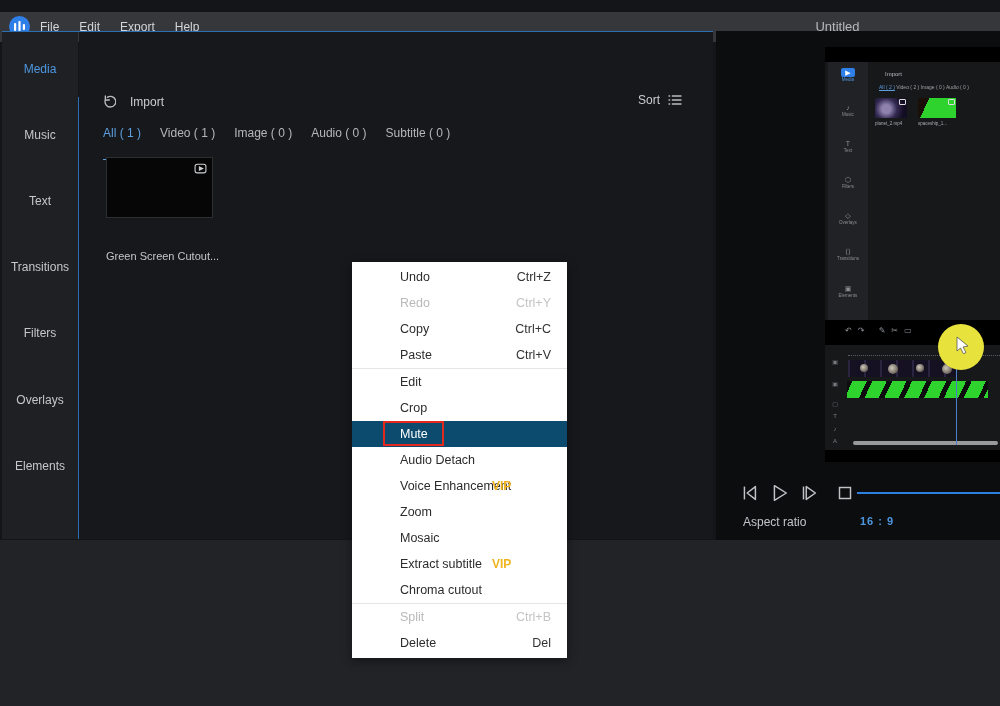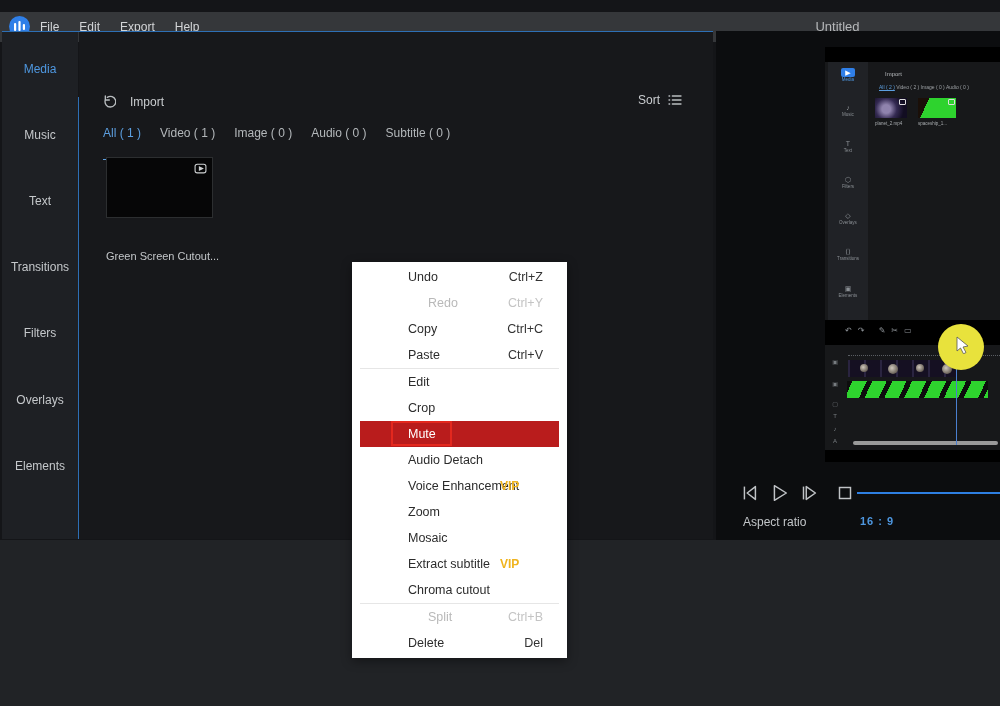--- a/index.html
+++ b/index.html
@@ -89,7 +89,7 @@
 
   
   #context-menu{position:absolute;left:352px;top:262px;width:215px;background:#fff;z-index:50;
-      padding:2px 8px;box-sizing:border-box;box-shadow:0 3px 10px rgba(0,0,0,.4);}
+      padding:2px 0;box-sizing:border-box;box-shadow:0 3px 10px rgba(0,0,0,.4);}
   .cm-item{position:relative;height:26px;display:flex;align-items:center;padding:0 16px 0 48px;
       font-size:12.5px;color:#2c2c2c;}
   .cm-item .shortcut{margin-left:auto;color:#333;}

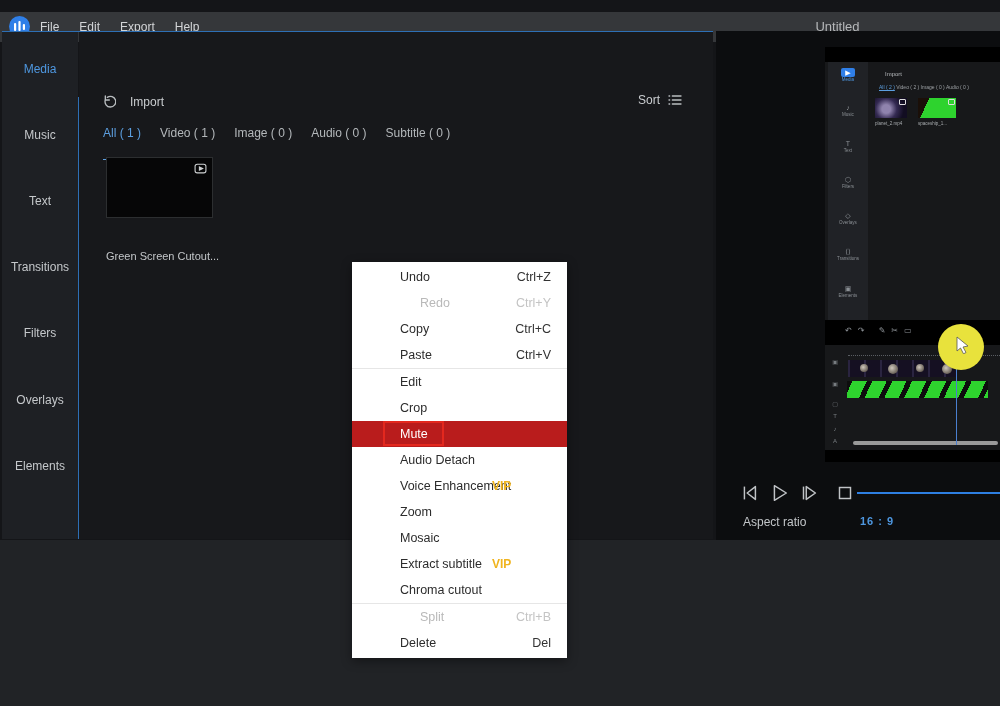--- a/index.html
+++ b/index.html
@@ -93,7 +93,7 @@
   .cm-item{position:relative;height:26px;display:flex;align-items:center;padding:0 16px 0 48px;
       font-size:12.5px;color:#2c2c2c;}
   .cm-item .shortcut{margin-left:auto;color:#333;}
-  .cm-item.disabled{color:#b9b9b9;margin-left:20px;}
+  .cm-item.disabled{color:#b9b9b9;}
   .cm-item.disabled .shortcut{color:#c4c4c4;text-align:center;}
   .cm-item.selected{background:#b91c1c;color:#fff;}
   .cm-item .vip{position:absolute;left:140px;color:#f0b41e;font-weight:bold;font-size:12px;}

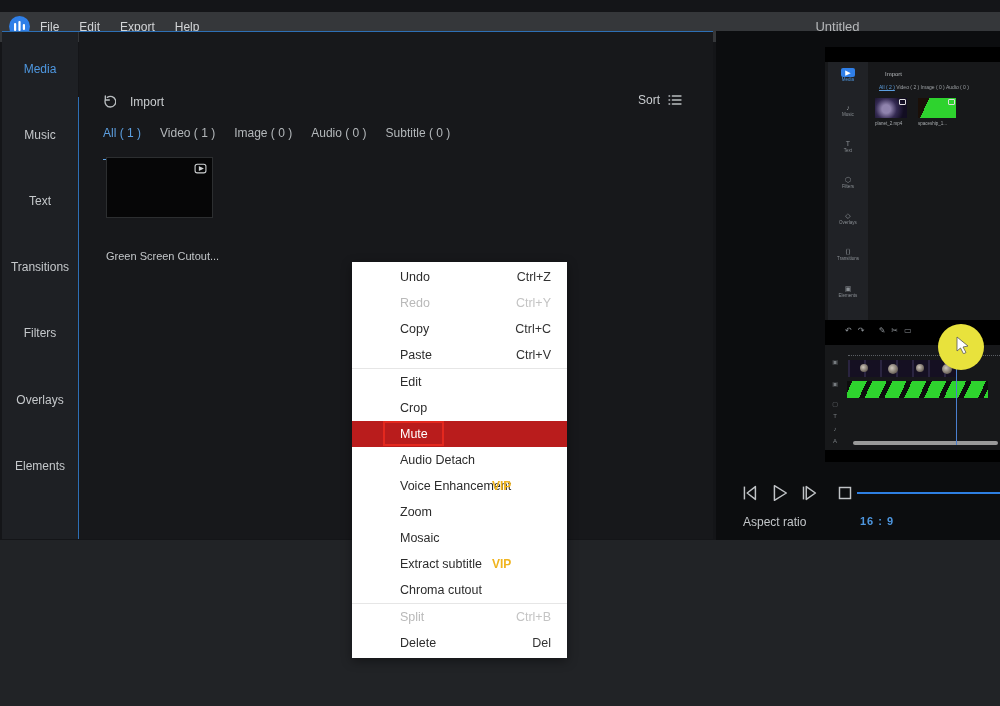--- a/index.html
+++ b/index.html
@@ -95,7 +95,7 @@
   .cm-item .shortcut{margin-left:auto;color:#333;}
   .cm-item.disabled{color:#b9b9b9;}
   .cm-item.disabled .shortcut{color:#c4c4c4;text-align:center;}
-  .cm-item.selected{background:#b91c1c;color:#fff;}
+  .cm-item.selected{background:#0c4a6e;color:#fff;}
   .cm-item .vip{position:absolute;left:140px;color:#f0b41e;font-weight:bold;font-size:12px;}
   .cm-sep{height:1px;background:#e6e6e6;}
   .cm-item.annotated::after{content:"";position:absolute;left:31px;top:0;width:61px;height:25px;

